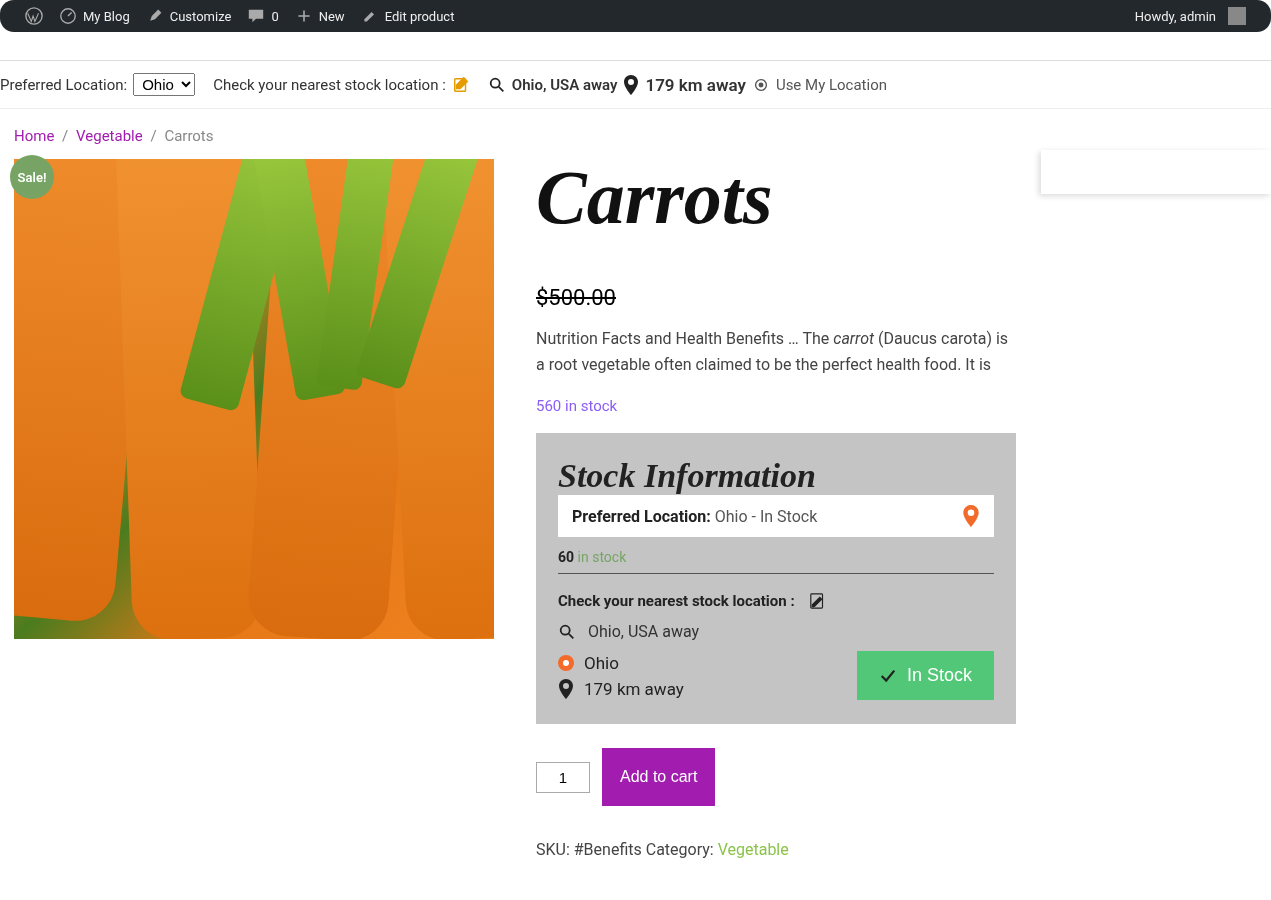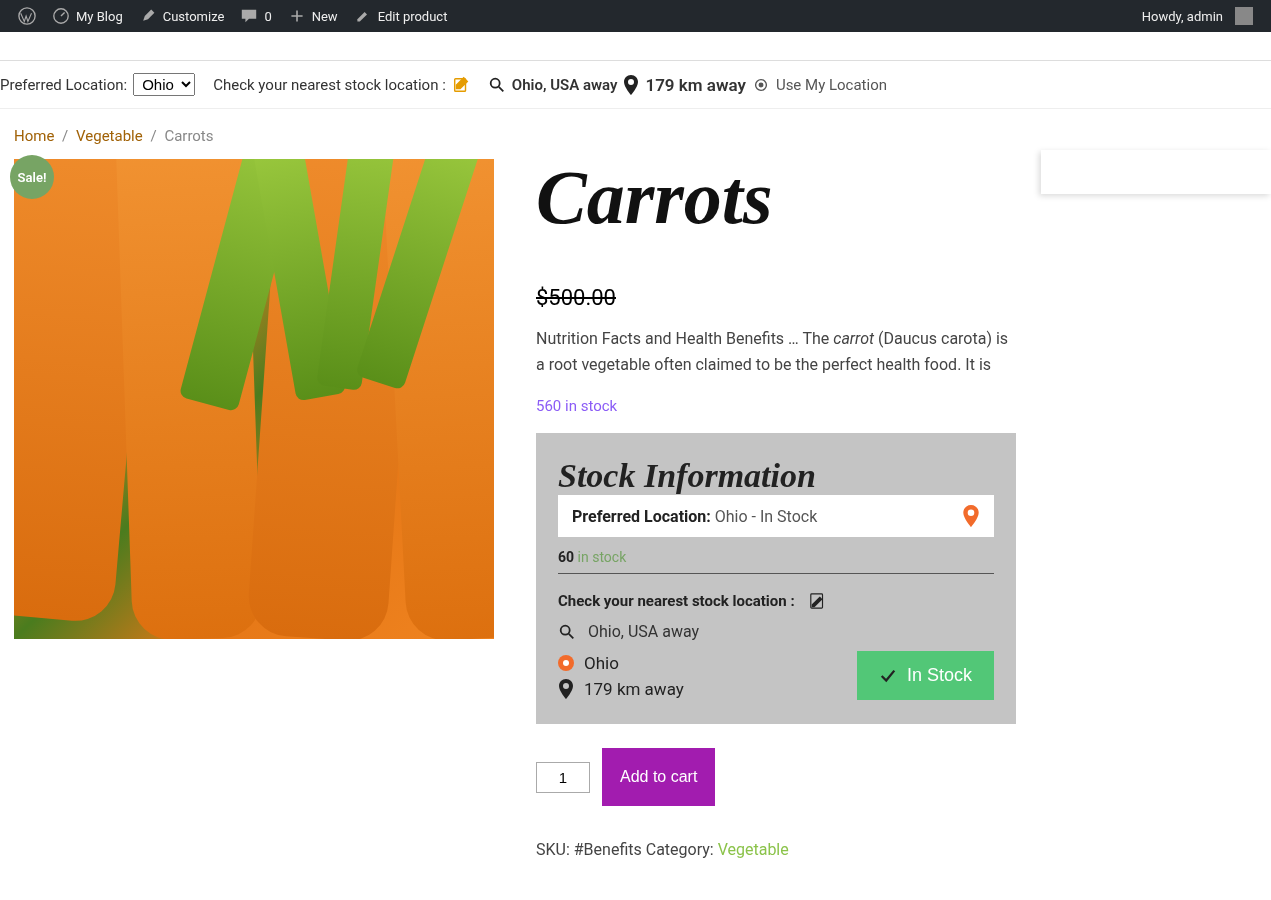--- a/index.html
+++ b/index.html
@@ -6,7 +6,7 @@
     body { font-family: -apple-system, BlinkMacSystemFont, "Segoe UI", Roboto, sans-serif; color: #333; background: #fff; }
     
     
-    .admin-bar { background: #23282d; color: #eee; height: 32px; display: flex; align-items: center; justify-content: space-between; padding: 0 10px; font-size: 13px; }
+    .admin-bar { background: #23282d; color: #eee; height: 32px; display: flex; align-items: center; justify-content: space-between; padding: 0 17px; font-size: 13px; border-radius: 14px; }
     .admin-bar-left, .admin-bar-right { display: flex; align-items: center; gap: 0; }
     .admin-bar-item { display: flex; align-items: center; gap: 6px; padding: 0 8px; height: 32px; cursor: pointer; color: #eee; }
     .admin-bar .icon { width: 18px; height: 18px; display: inline-flex; align-items: center; justify-content: center; }

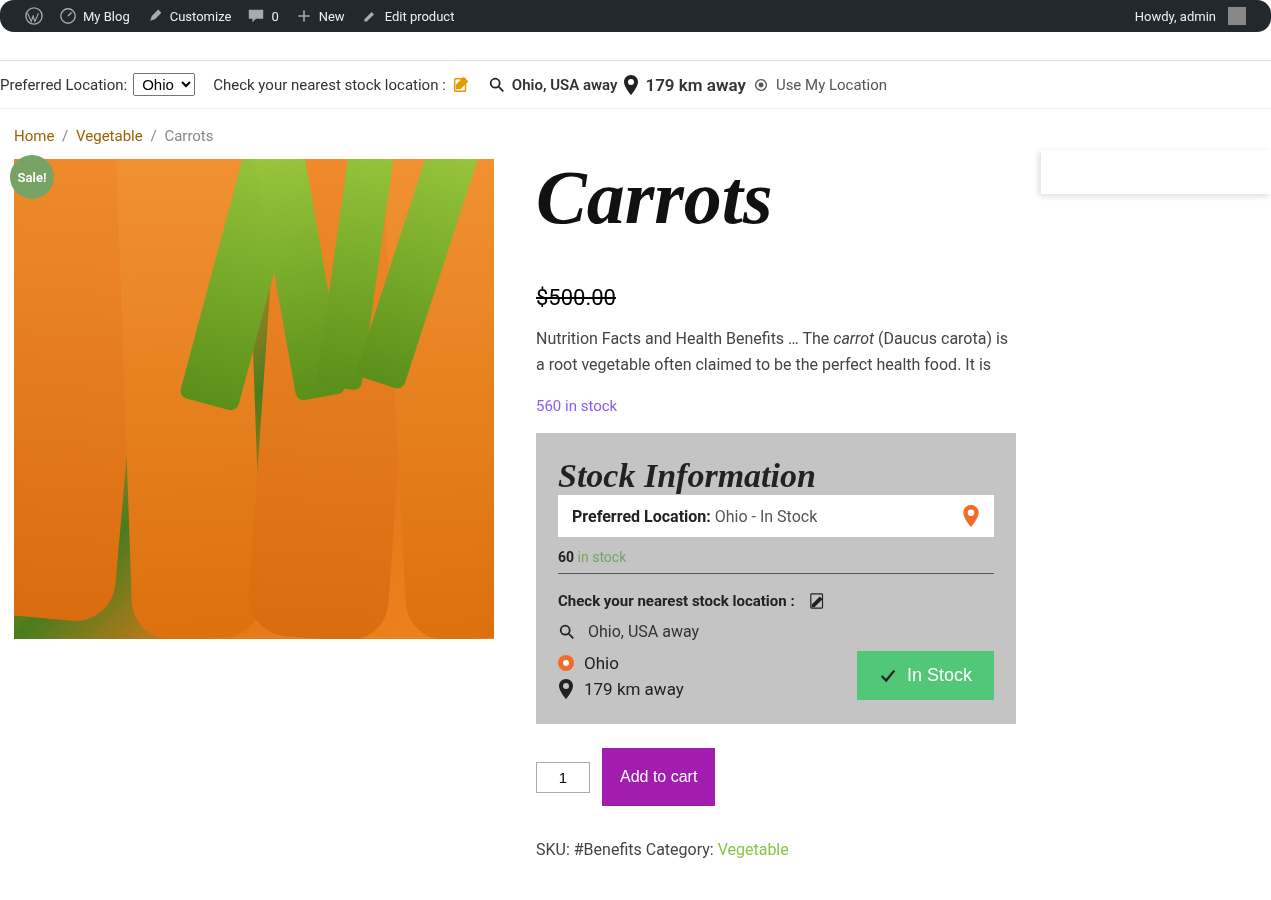--- a/index.html
+++ b/index.html
@@ -20,7 +20,7 @@
     
     
     .breadcrumb { padding: 18px 14px 14px; font-size: 15px; color: #888; }
-    .breadcrumb a { color: #a16207; text-decoration: none; }
+    .breadcrumb a { color: #a21caf; text-decoration: none; }
     .breadcrumb .sep { margin: 0 4px; }
     
     

